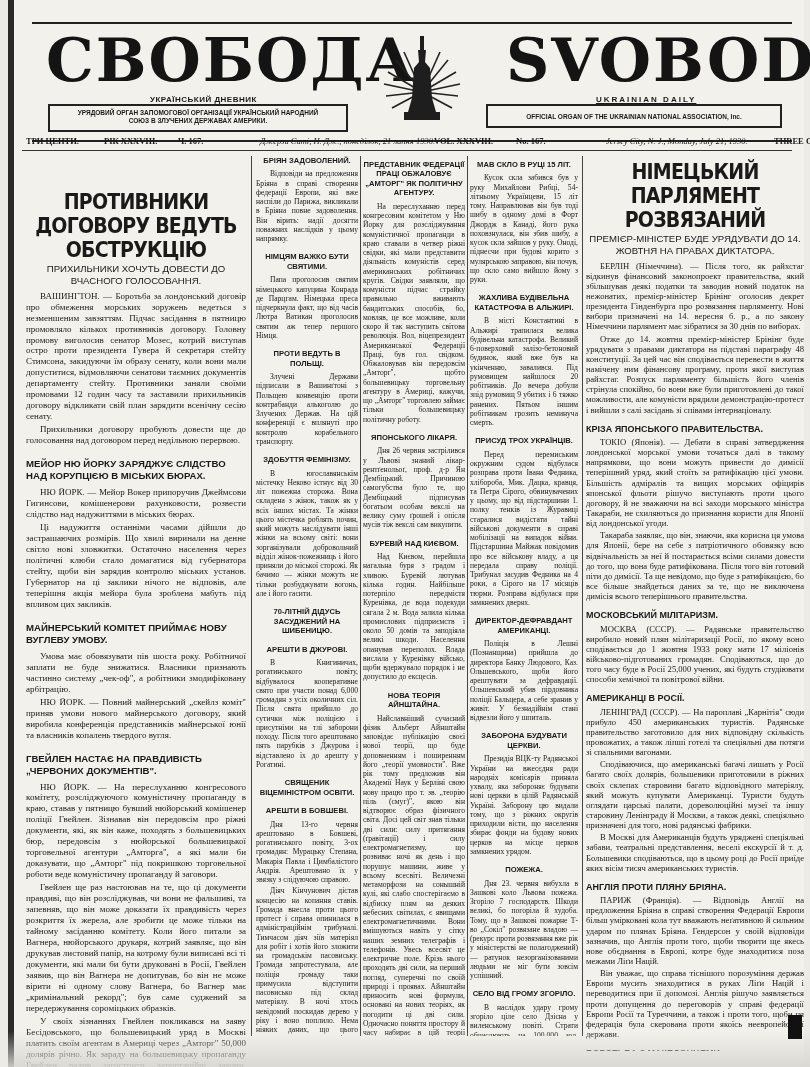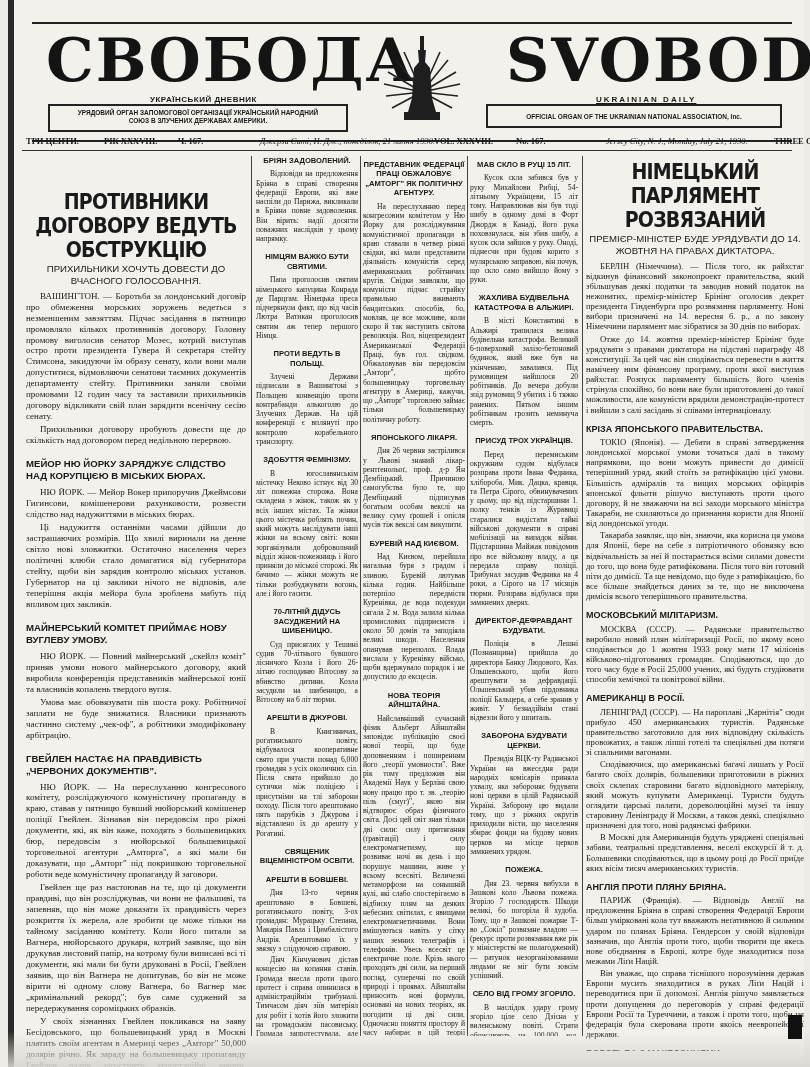--- a/index.html
+++ b/index.html
@@ -147,7 +147,7 @@
     <div class="main-head">ПРОТИВНИКИ ДОГОВОРУ ВЕДУТЬ ОБСТРУКЦІЮ</div>
     <div class="sub-head">ПРИХИЛЬНИКИ ХОЧУТЬ ДОВЕСТИ ДО ВЧАСНОГО ГОЛОСОВАННЯ.</div>
     <p>ВАШИНГТОН. — Боротьба за лондонський договір про обмеження морських зоружень ведеться з незменшеним завзяттям. Підчас засідання в пятницю промовляло кількох противників договору. Головну промову виголосив сенатор Мозес, котрий виступав остро проти президента Гувера й секретаря стейту Стимсона, закидуючи їм образу сенату, коли вони мали допуститися, відмовляючи сенатови таємних документів департаменту стейту. Противники заняли своїми промовами 12 годин часу та заставили прихильників договору відкликати свій план зарядити всенічну сесію сенату.</p>
-    <p>Прихильники договору пробують довести ще до скількість над договором перед недільною перервою.</p>
+    <p>Прихильники договору пробують довести ще до голосовання над договором перед недільною перервою.</p>
     <div class="head">МЕЙОР НЮ ЙОРКУ ЗАРЯДЖУЄ СЛІДСТВО НАД КОРУПЦІЄЮ В МІСЬКИХ БЮРАХ.</div>
     <p>НЮ ЙОРК. — Мейор Вокер припоручив Джеймсови Гигинсови, комішенерови рахунковости, розвести слідство над надужиттями в міських бюрах.</p>
     <p>Ці надужиття останніми часами дійшли до застрашаючих розмірів. Що хвилі виринали на денне світло нові зловжитки. Остаточно населення через політичні клюби стало домагатися від губернатора стейту, щоби він зарядив контролю міських установ. Губернатор на ці заклики нічого не відповів, але теперішня акція мейора була зроблена мабуть під впливом цих закликів.</p>

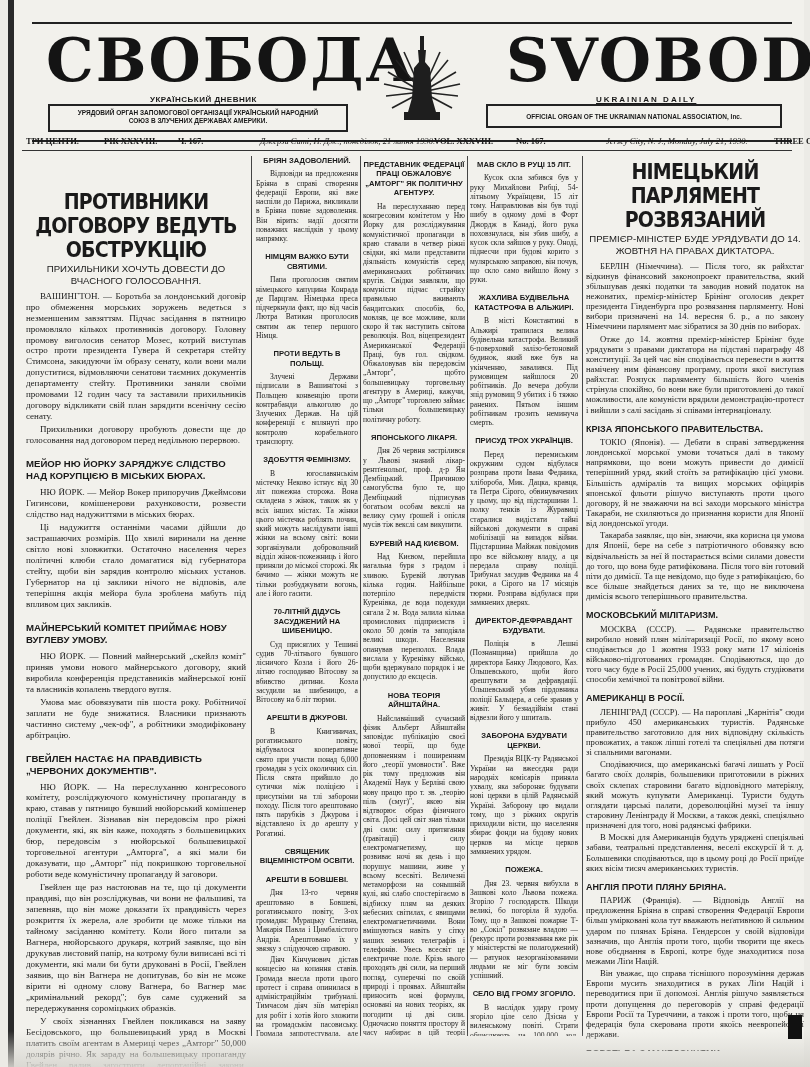--- a/index.html
+++ b/index.html
@@ -198,7 +198,7 @@
     <p>В місті Константині в Альжирі трапилася велика будівельна катастрофа. Великий 6-поверховий залізо-бетоновий будинок, який вже був на укінченню, завалився. Під румовищем найшлося 20 робітників. До вечера добули зпід румовищ 9 убитих і 6 тяжко ранених. Пятьом іншим робітникам грозить неминуча смерть.</p>
     <div class="small-head">ПРИСУД ТРОХ УКРАЇНЦІВ.</div>
     <p>Перед перемиським окружним судом відбулася розправа проти Івана Федника, хлібороба, Мик. Дацка, кравця, та Петра Сірого, обвинувачених у цьому, що від підстаршини 1. полку тенків із Журавиці старалися видістати тайні військові документи в справі мобілізації на випадок війни. Підстаршина Майжак повідомив про все військову владу, а ця передала справу поліції. Трибунал засудив Федника на 4 роки, а Сірого на 17 місяців тюрми. Розправа відбулася при замкнених дверях.</p>
-    <div class="small-head">ДИРЕКТОР-ДЕФРАВДАНТ БУДУВАТИ.</div>
+    <div class="small-head">ДИРЕКТОР-ДЕФРАВДАНТ АМЕРИКАНЦІ.</div>
     <p>Поліція в Лешні (Познанщина) прийшла до директора Банку Людового, Каз. Ольшевського, щоби його арештувати за дефравдації. Ольшевський убив пірдовника поліції Бальцера, а себе зранив у живіт. У безнадійнім стані відвезли його у шпиталь.</p>
     <div class="small-head">ЗАБОРОНА БУДУВАТИ ЦЕРКВИ.</div>
     <p>Президія ВЦК-ту Радянської України на вжесєдня ради народніх комісарів приняла ухвалу, яка забороняє будувати нові церкви в цілій Радянській Україні. Заборону цю видали тому, що з ріжних округів приходили вісти, що населення збирає фонди на будову нових церков на місце церков замкнених урядом.</p>

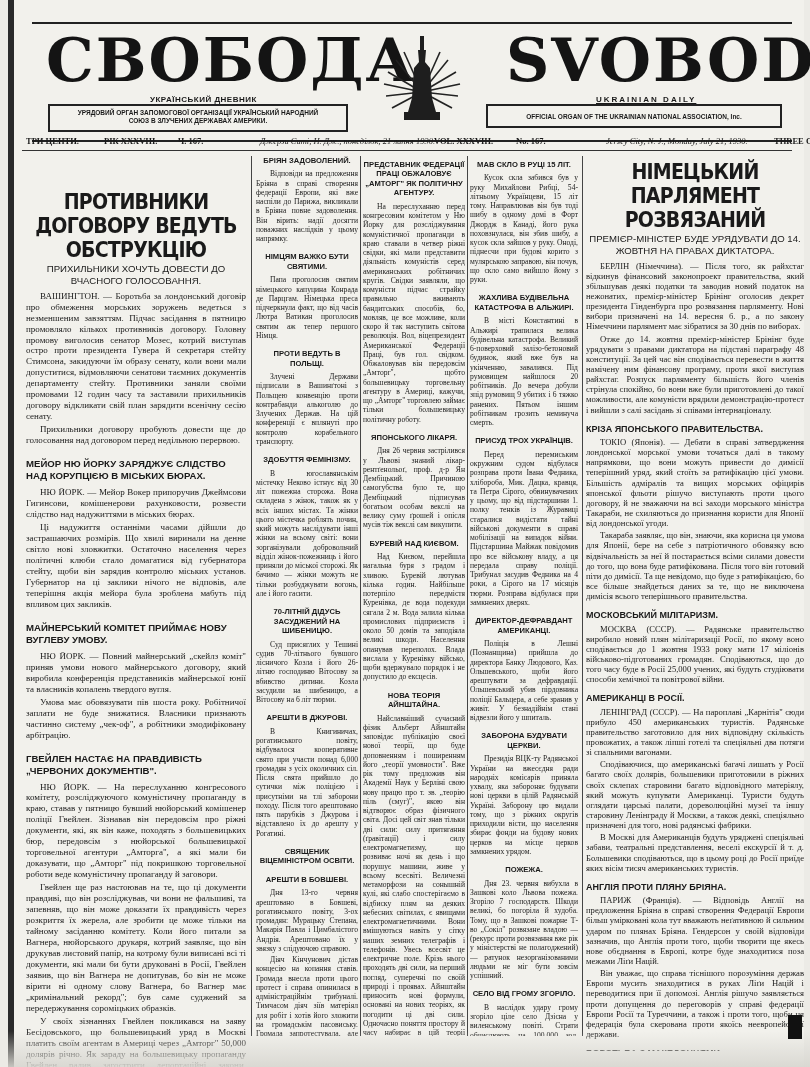--- a/index.html
+++ b/index.html
@@ -171,7 +171,6 @@
     <div class="small-head">ЗДОБУТТЯ ФЕМІНІЗМУ.</div>
     <p>В югославянськім містечку Неково істнує від 30 літ пожежна сторожа. Вона складена з жінок, також як у всіх інших містах. Та жінки цього містечка роблять почин, який можуть наслідувати інші жінки на всьому світі: вони зорганізували добровольчий відділ жінок-пожежниць і його приняли до міської сторожі. Як бачимо — жінки можуть не тільки розбуджувати вогонь, але і його гасити.</p>
     <div class="small-head">70-ЛІТНІЙ ДІДУСЬ ЗАСУДЖЕНИЙ НА ШИБЕНИЦЮ.</div>
-    <p>Суд присяглих у Тешині судив 70-літнього бувшого лісничого Козла і його 26-літню господиню Вітосову за вбивство дитини. Козла засудили на шибеницю, а Вітосову на 6 літ тюрми.</p>
     <div class="small-head">АРЕШТИ В ДЖУРОВІ.</div>
     <p>В Книгиничах, рогатинського повіту, відбувалося кооперативне свято при участи понад 6,000 громадян з усіх околичних сіл. Після свята прийшло до сутички між поліцією і присутніми на тлі заборони походу. Після того арештовано пять парубків з Джурова і відставлено їх до арешту у Рогатині.</p>
     <div class="small-head">СВЯЩЕНИК ВІЦЕМІНІСТРОМ ОСВІТИ.</div>

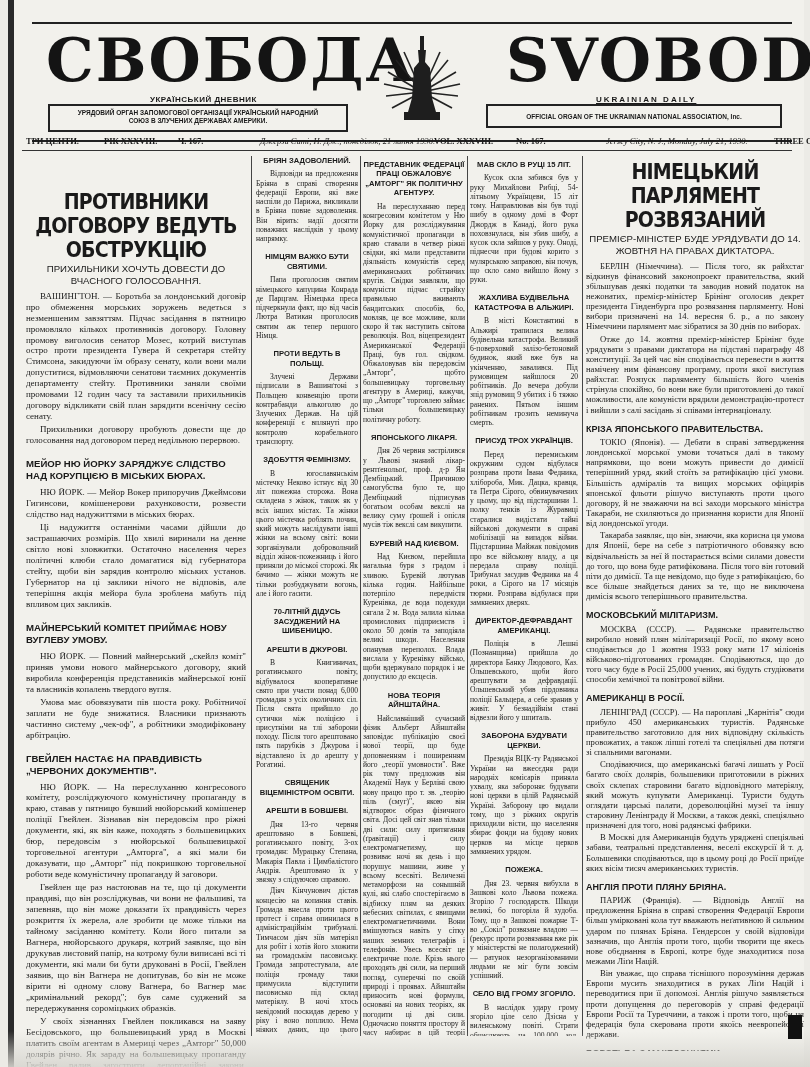--- a/index.html
+++ b/index.html
@@ -152,8 +152,8 @@
     <p>НЮ ЙОРК. — Мейор Вокер припоручив Джеймсови Гигинсови, комішенерови рахунковости, розвести слідство над надужиттями в міських бюрах.</p>
     <p>Ці надужиття останніми часами дійшли до застрашаючих розмірів. Що хвилі виринали на денне світло нові зловжитки. Остаточно населення через політичні клюби стало домагатися від губернатора стейту, щоби він зарядив контролю міських установ. Губернатор на ці заклики нічого не відповів, але теперішня акція мейора була зроблена мабуть під впливом цих закликів.</p>
     <div class="head">МАЙНЕРСЬКИЙ КОМІТЕТ ПРИЙМАЄ НОВУ ВУГЛЕВУ УМОВУ.</div>
+    <p>Умова має обовязувати пів шоста року. Робітничої заплати не буде знижатися. Власники признають частинно систему „чек-оф", а робітники змодифіковану арбітрацію.</p>
     <p>НЮ ЙОРК. — Повний майнерський „скейлз коміт" приняв умови нового майнерського договору, який виробила конференція представників майнерської юнії та власників копалень твердого вугля.</p>
-    <p>Умова має обовязувати пів шоста року. Робітничої заплати не буде знижатися. Власники признають частинно систему „чек-оф", а робітники змодифіковану арбітрацію.</p>
     <div class="head">ГВЕЙЛЕН НАСТАЄ НА ПРАВДИВІСТЬ „ЧЕРВОНИХ ДОКУМЕНТІВ".</div>
     <p>НЮ ЙОРК. — На переслуханню конгресового комітету, розсліджуючого комуністичну пропаганду в краю, ставав у пятницю бувший нюйорський комішенер поліції Гвейлен. Зізнавав він передовсім про ріжні документи, які, як він каже, походять з большевицьких бюр, передовсім з нюйорської большевицької торговельної агентури „Амторга", а які мали би доказувати, що „Амторг" під покришкою торговельної роботи веде комуністичну пропаганду й заговори.</p>
     <p>Гвейлен ще раз настоював на те, що ці документи правдиві, що він розсліджував, чи вони не фальшиві, та запевняв, що він може доказати їх правдивість через розкриття їх жерела, але зробити це може тільки на тайному засіданню комітету. Коли його питали за Вагнера, нюйорського друкаря, котрий заявляє, що він друкував листовий папір, на котрому були виписані всі ті документи, які мали би бути друковані в Росії, Гвейлен заявив, що він Вагнера не допитував, бо він не може вірити ні одному слову Вагнера, бо Вагнер має „кримінальний рекорд"; був саме суджений за передержування сороміцьких образків.</p>

